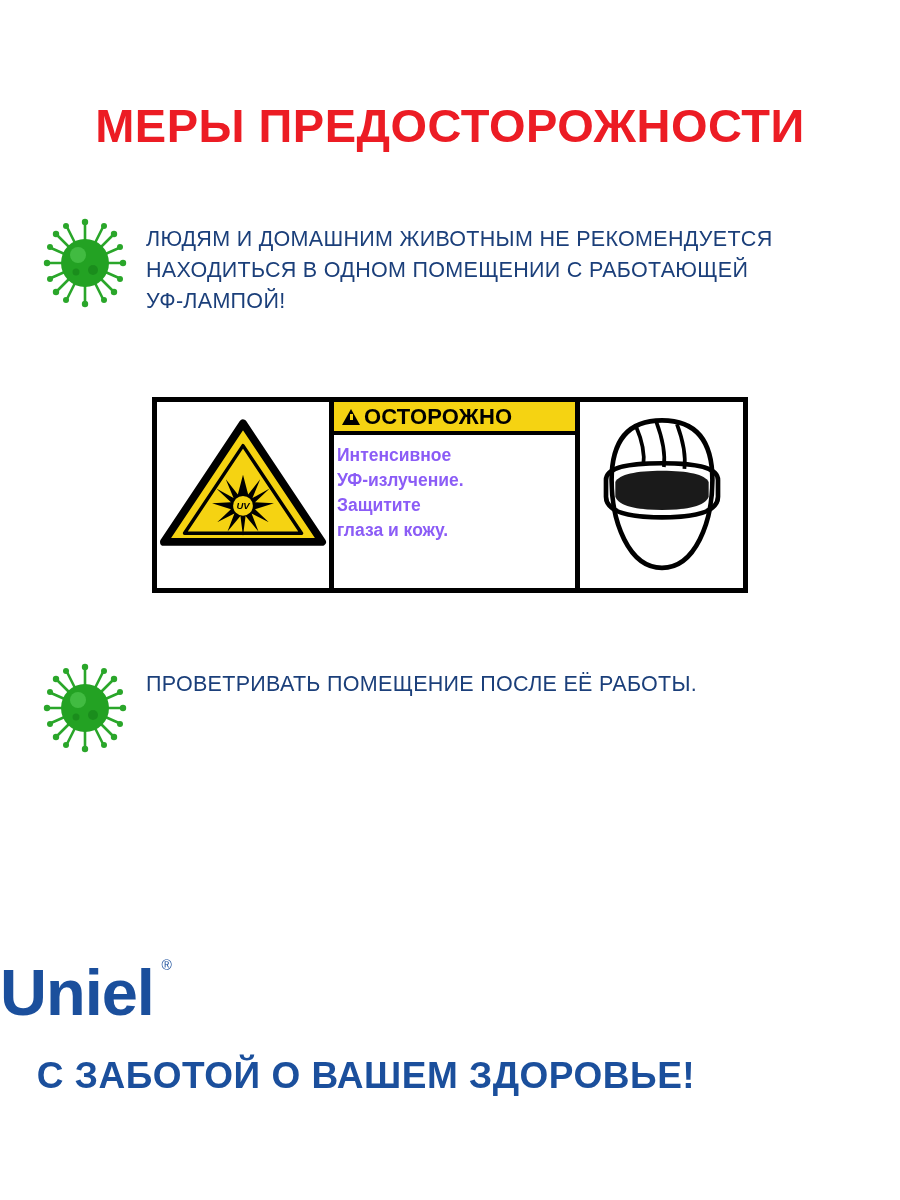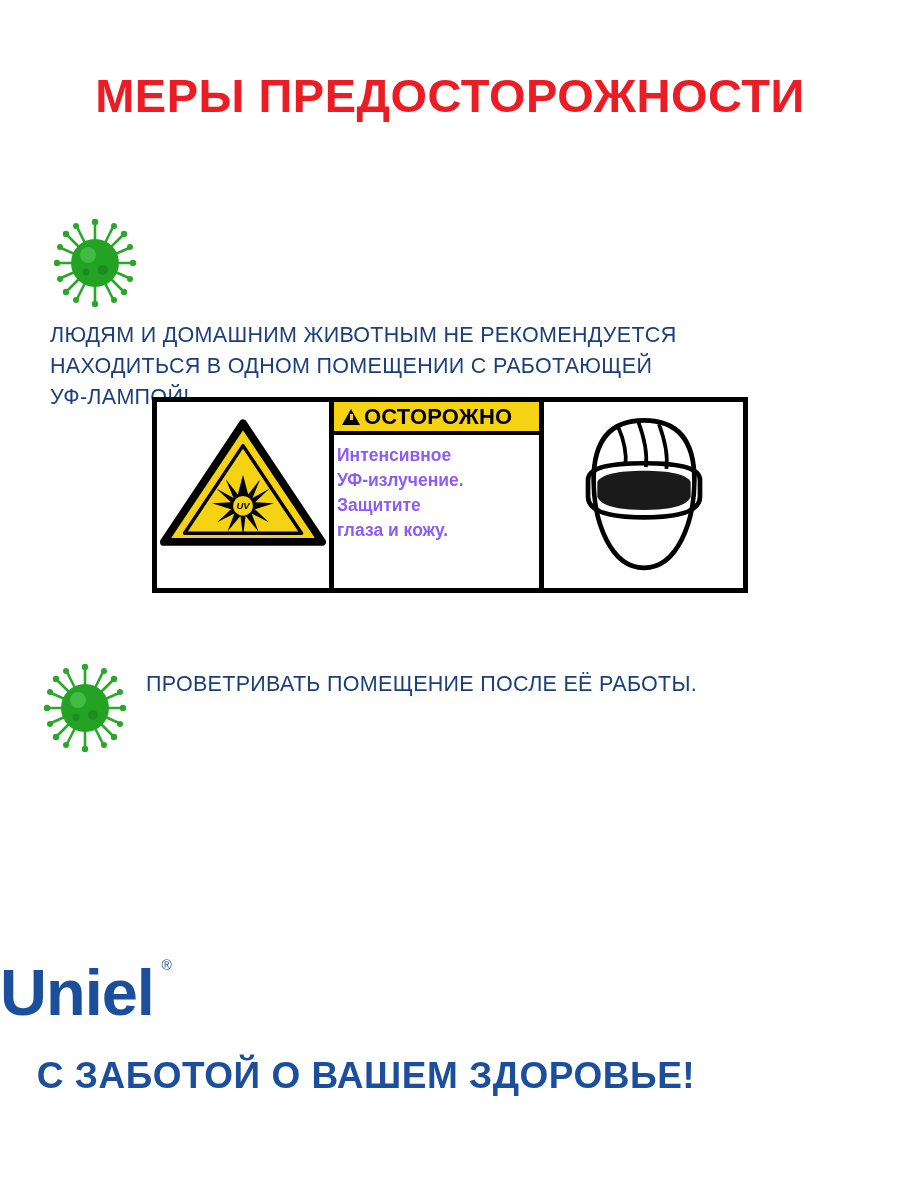--- a/index.html
+++ b/index.html
@@ -26,7 +26,7 @@
   
   .title {
     position: absolute;
-    top: 68px;
+    top: 98px;
     left: 0;
     width: 900px;
     text-align: center;

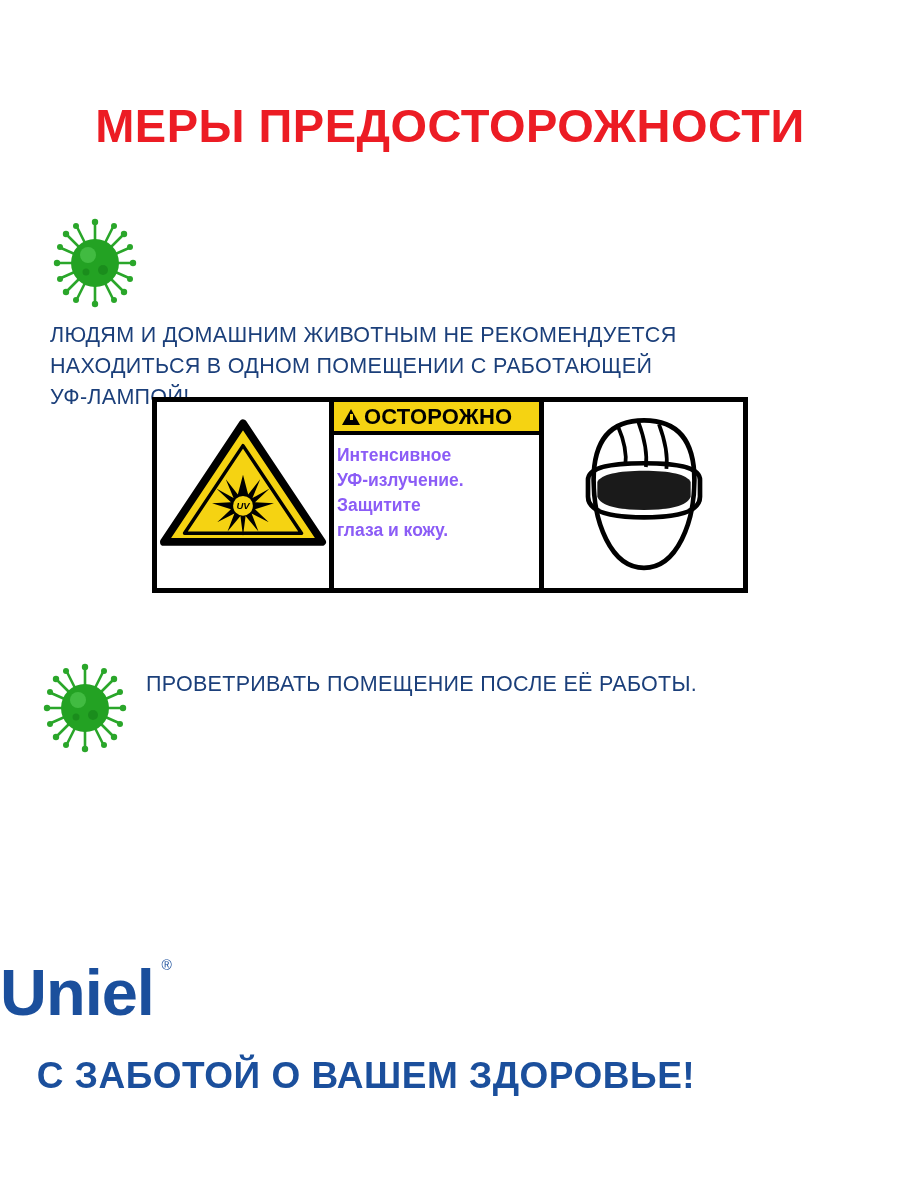--- a/index.html
+++ b/index.html
@@ -44,7 +44,7 @@
     display: flex;
     align-items: flex-start;
   }
-  .bullet-row.first { top: 215px; left: 50px; width: 820px; flex-direction: column; }
+  .bullet-row.first { top: 215px; left: 40px; width: 820px; }
   .bullet-row.second { top: 660px; left: 40px; width: 820px; }
 
   .virus-icon {

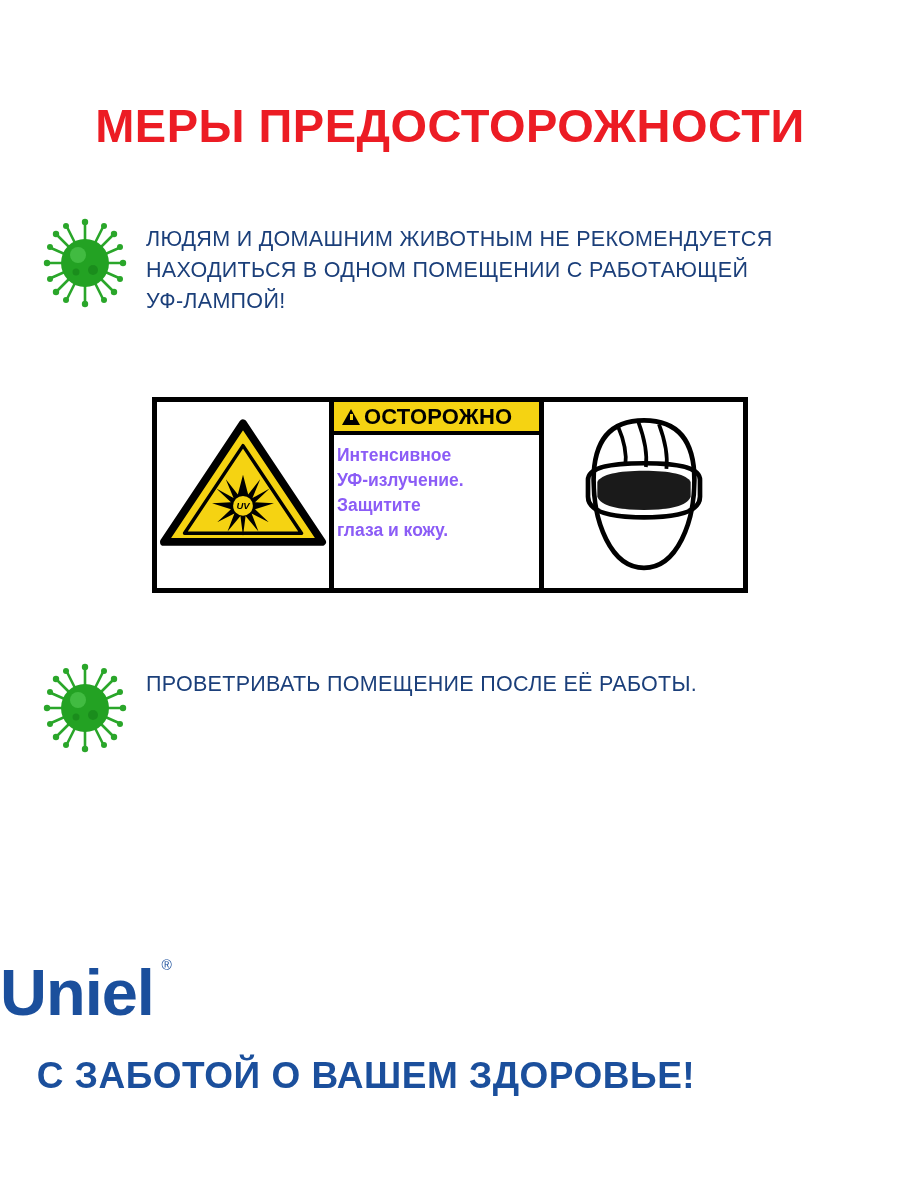--- a/index.html
+++ b/index.html
@@ -89,7 +89,7 @@
     font-style: italic;
   }
   .wl-mid {
-    width: 210px;
+    width: 246px;
     border-right: 5px solid #000;
     display: flex;
     flex-direction: column;

